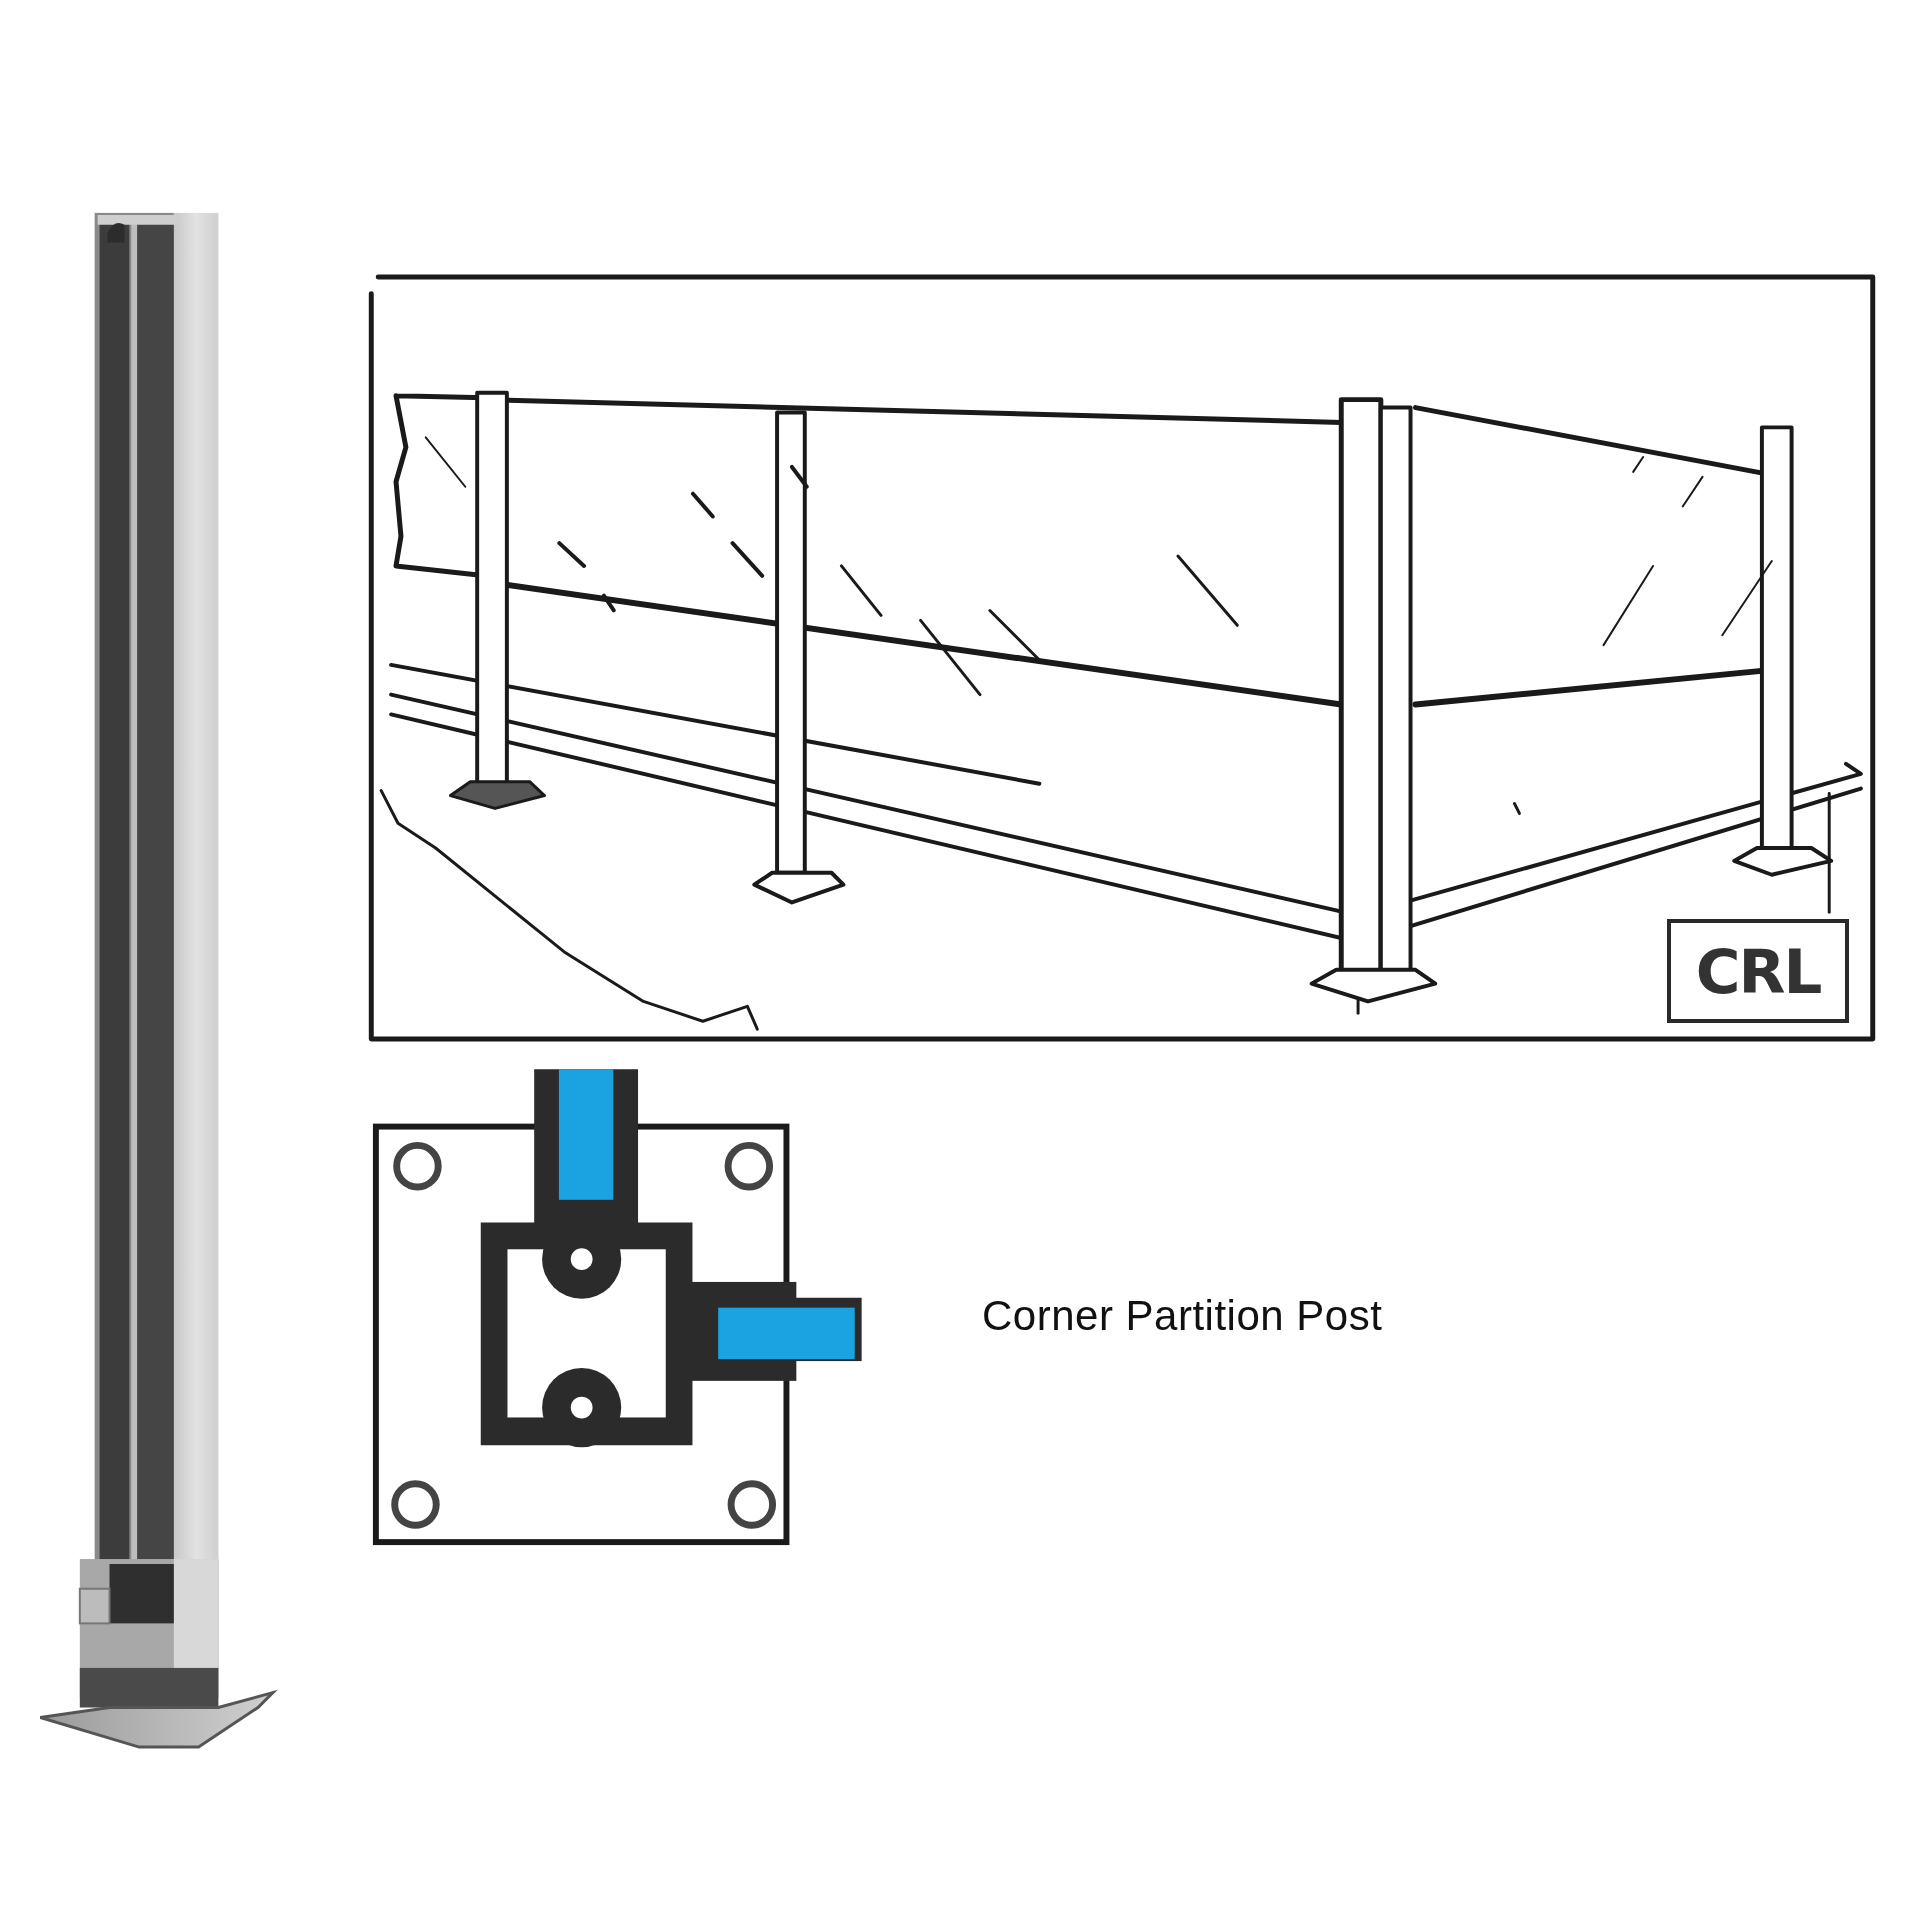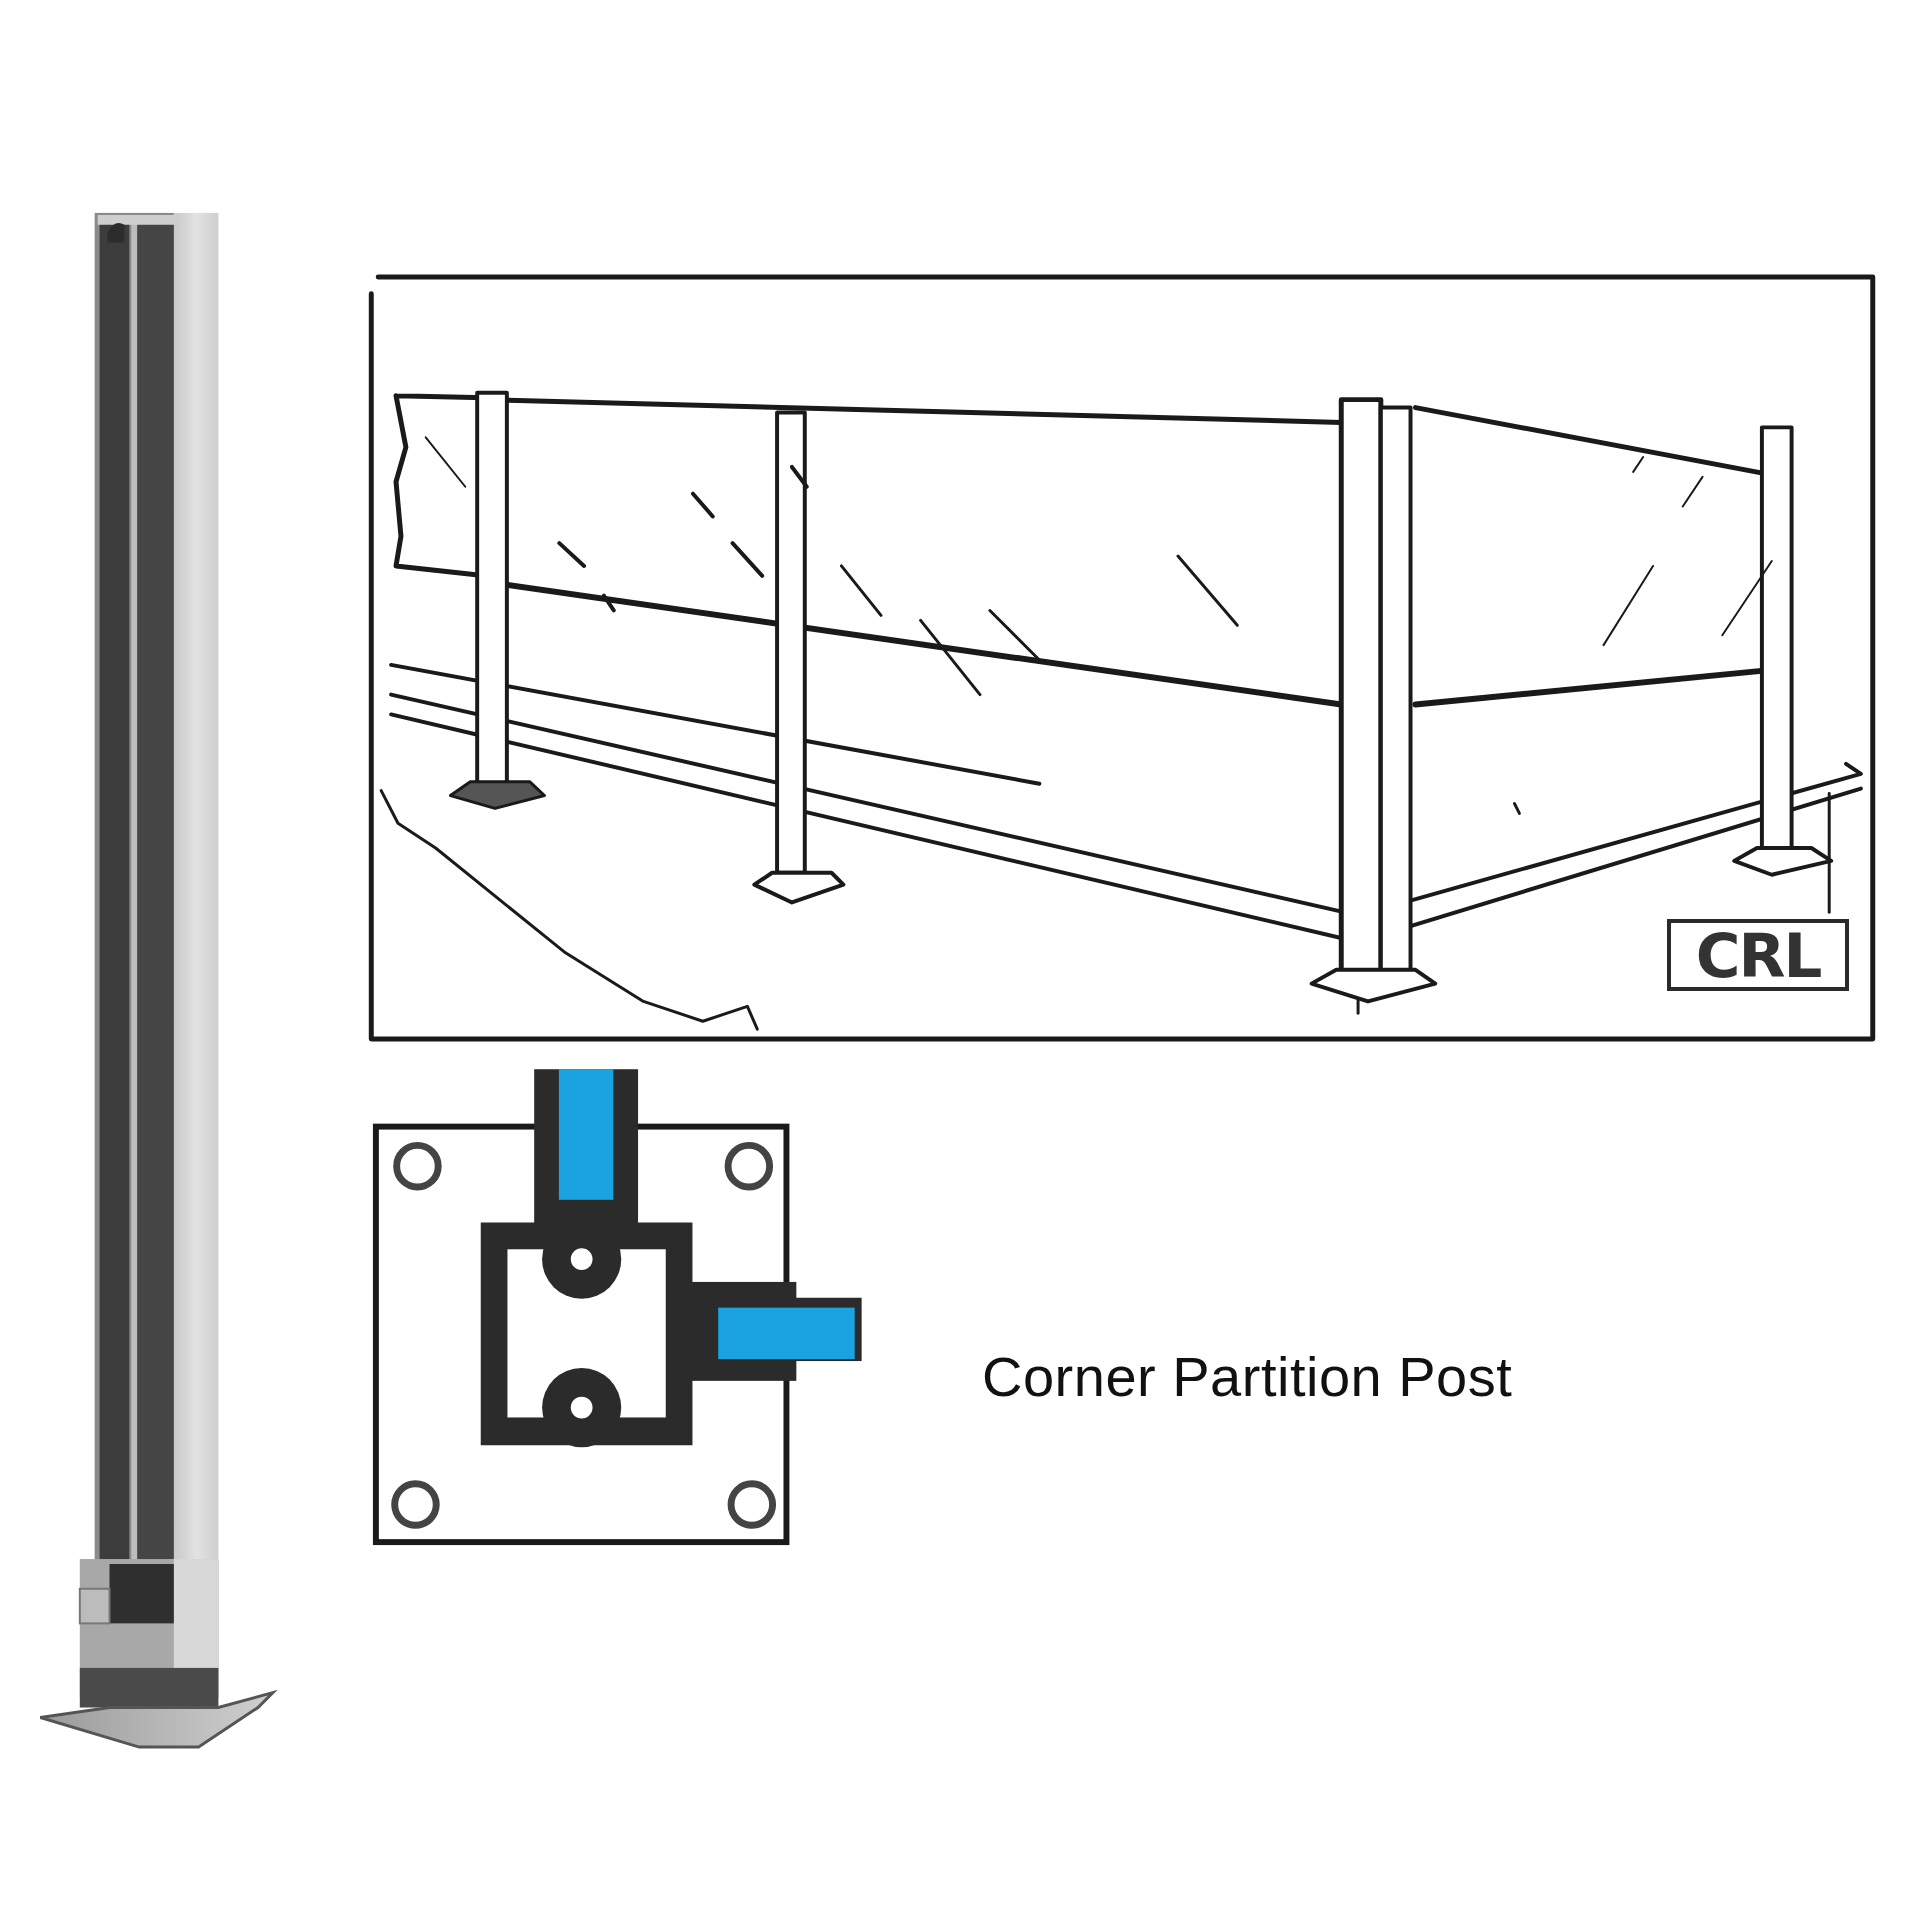--- a/index.html
+++ b/index.html
@@ -11,7 +11,7 @@
   #cross-section { left: 366px; top: 1049px; width: 554px; height: 545px; }
   #caption { left: 982px; top: 1344px; font-size: 56px; color: #111; white-space: nowrap;
              letter-spacing: 0.5px; }
-  #brand-badge { left: 1667px; top: 919px; width: 182px; height: 72px;
+  #brand-badge { left: 1667px; top: 919px; width: 182px; height: 104px;
                  border: 4px solid #2a2a2a; box-sizing: border-box; background: #fff;
                  display: flex; align-items: center; justify-content: center; }
   #brand-badge span { font-family: "DejaVu Sans", sans-serif; font-weight: bold;

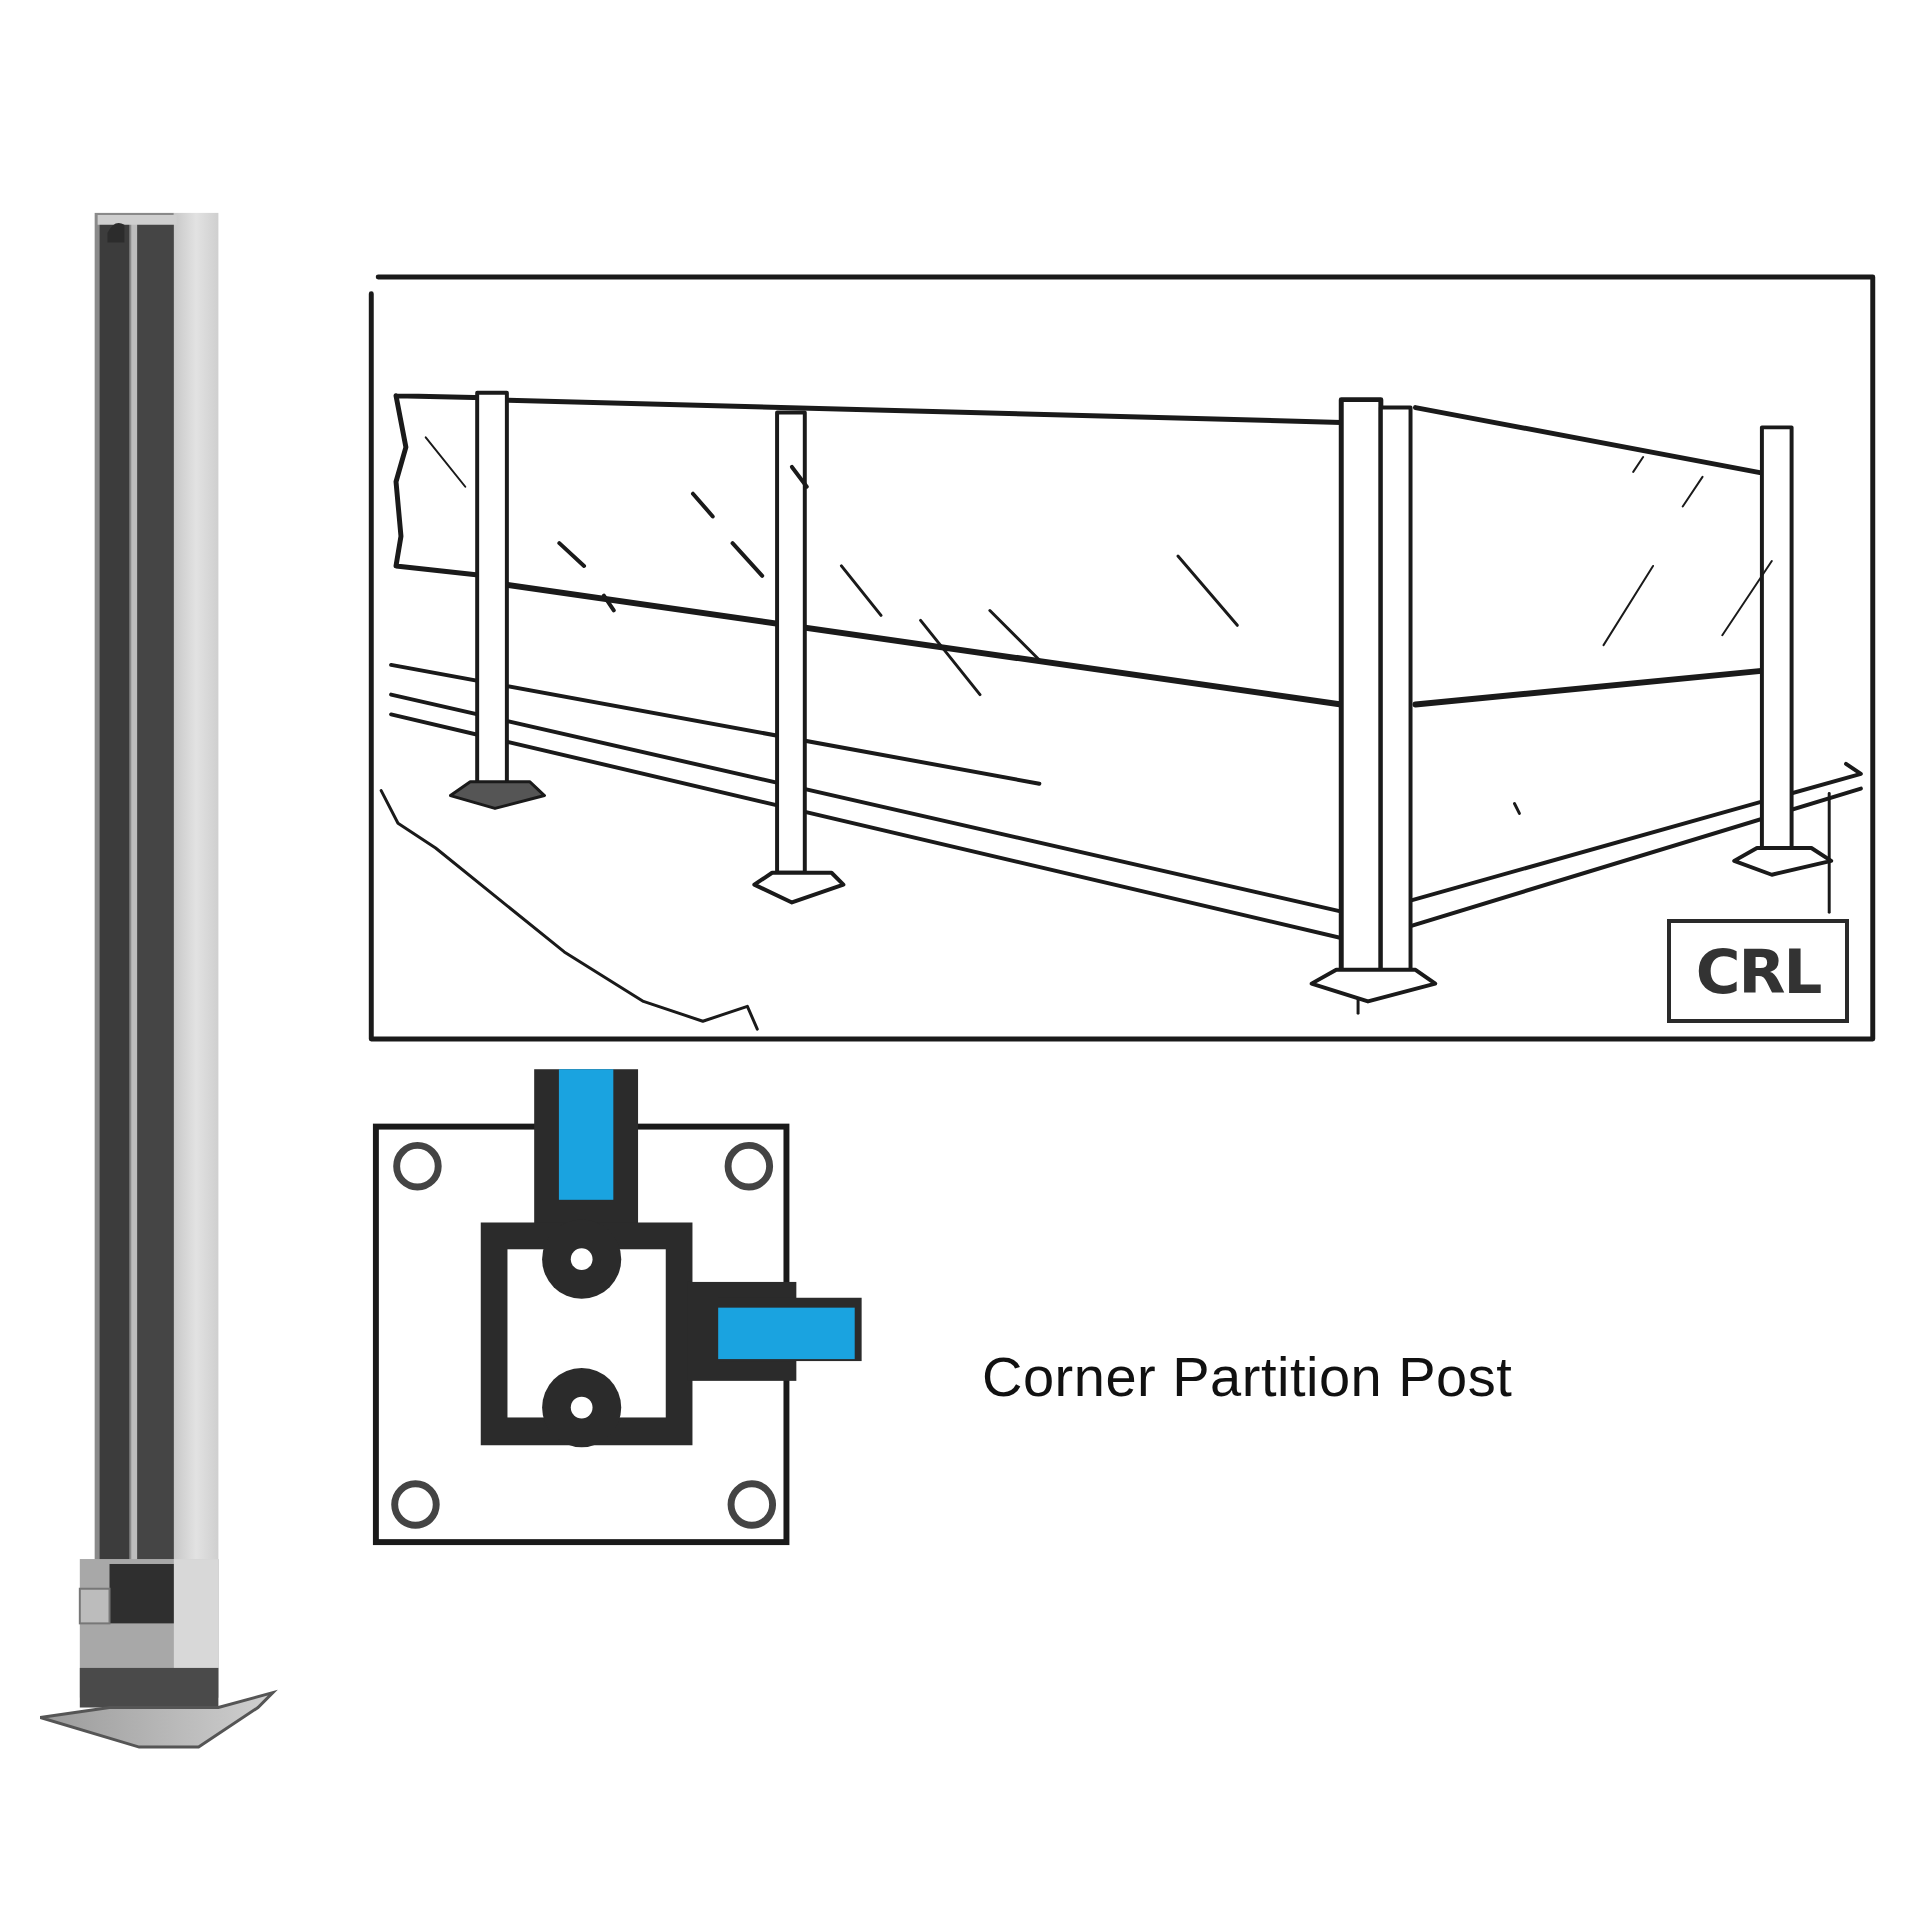--- a/index.html
+++ b/index.html
@@ -9,7 +9,7 @@
   #post-photo { left: 40px; top: 203px; width: 238px; height: 1554px; }
   #illustration { left: 366px; top: 269px; width: 1515px; height: 774px; }
   #cross-section { left: 366px; top: 1049px; width: 554px; height: 545px; }
-  #caption { left: 982px; top: 1344px; font-size: 56px; color: #111; white-space: nowrap;
+  #caption { left: 982px; top: 1292px; font-size: 42px; color: #111; white-space: nowrap;
              letter-spacing: 0.5px; }
   #brand-badge { left: 1667px; top: 919px; width: 182px; height: 104px;
                  border: 4px solid #2a2a2a; box-sizing: border-box; background: #fff;

